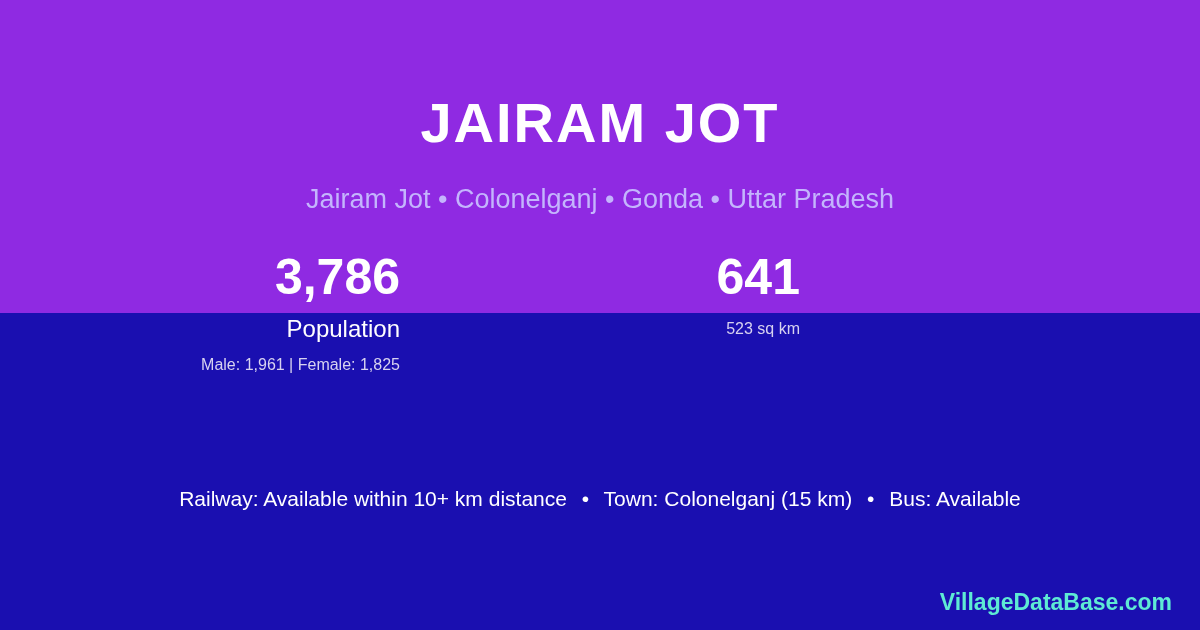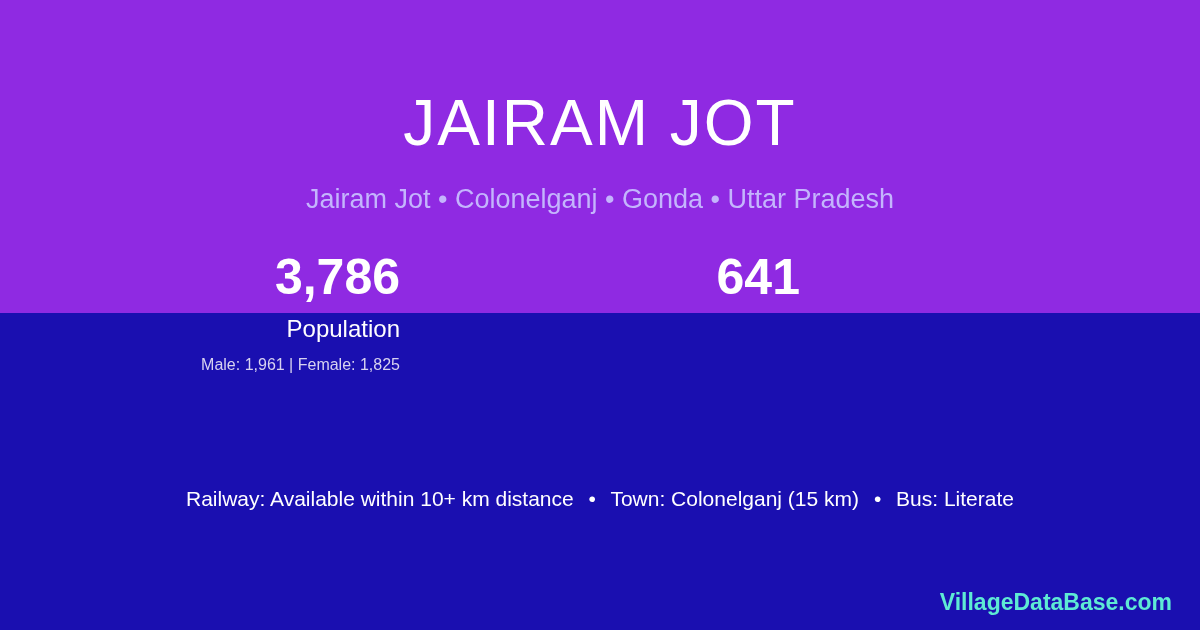--- a/index.html
+++ b/index.html
@@ -42,8 +42,8 @@
     width: 1200px;
     text-align: center;
     color: #ffffff;
-    font-size: 64px;
-    font-weight: normal;
+    font-size: 56px;
+    font-weight: bold;
     letter-spacing: 2px;
     line-height: 76px;
   }

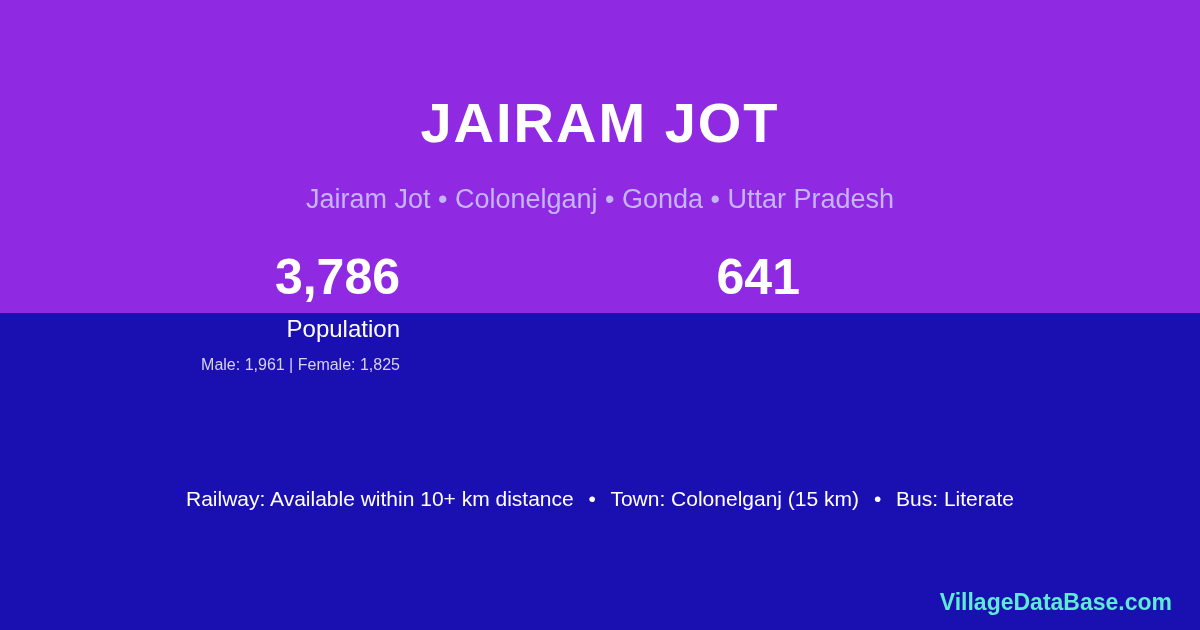--- a/index.html
+++ b/index.html
@@ -139,6 +139,7 @@
 
       <div class="stat">
         <div class="stat-value">641</div>
+        <div class="stat-sub">523 sq km</div>
       </div>
 
 

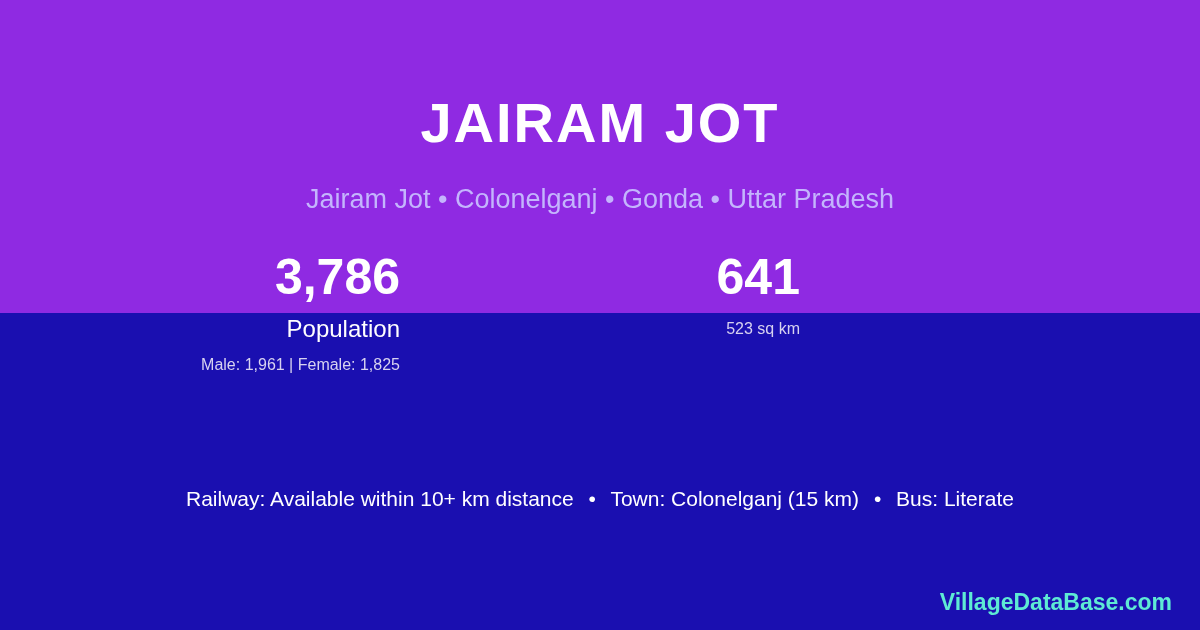--- a/index.html
+++ b/index.html
@@ -150,7 +150,7 @@
       <span class="sep">•</span>
       <span>Town: Colonelganj (15 km)</span>
       <span class="sep">•</span>
-      <span>Bus: Literate</span>
+      <span>Bus: Available</span>
     </div>
 
     <div class="brand">VillageDataBase.com</div>

